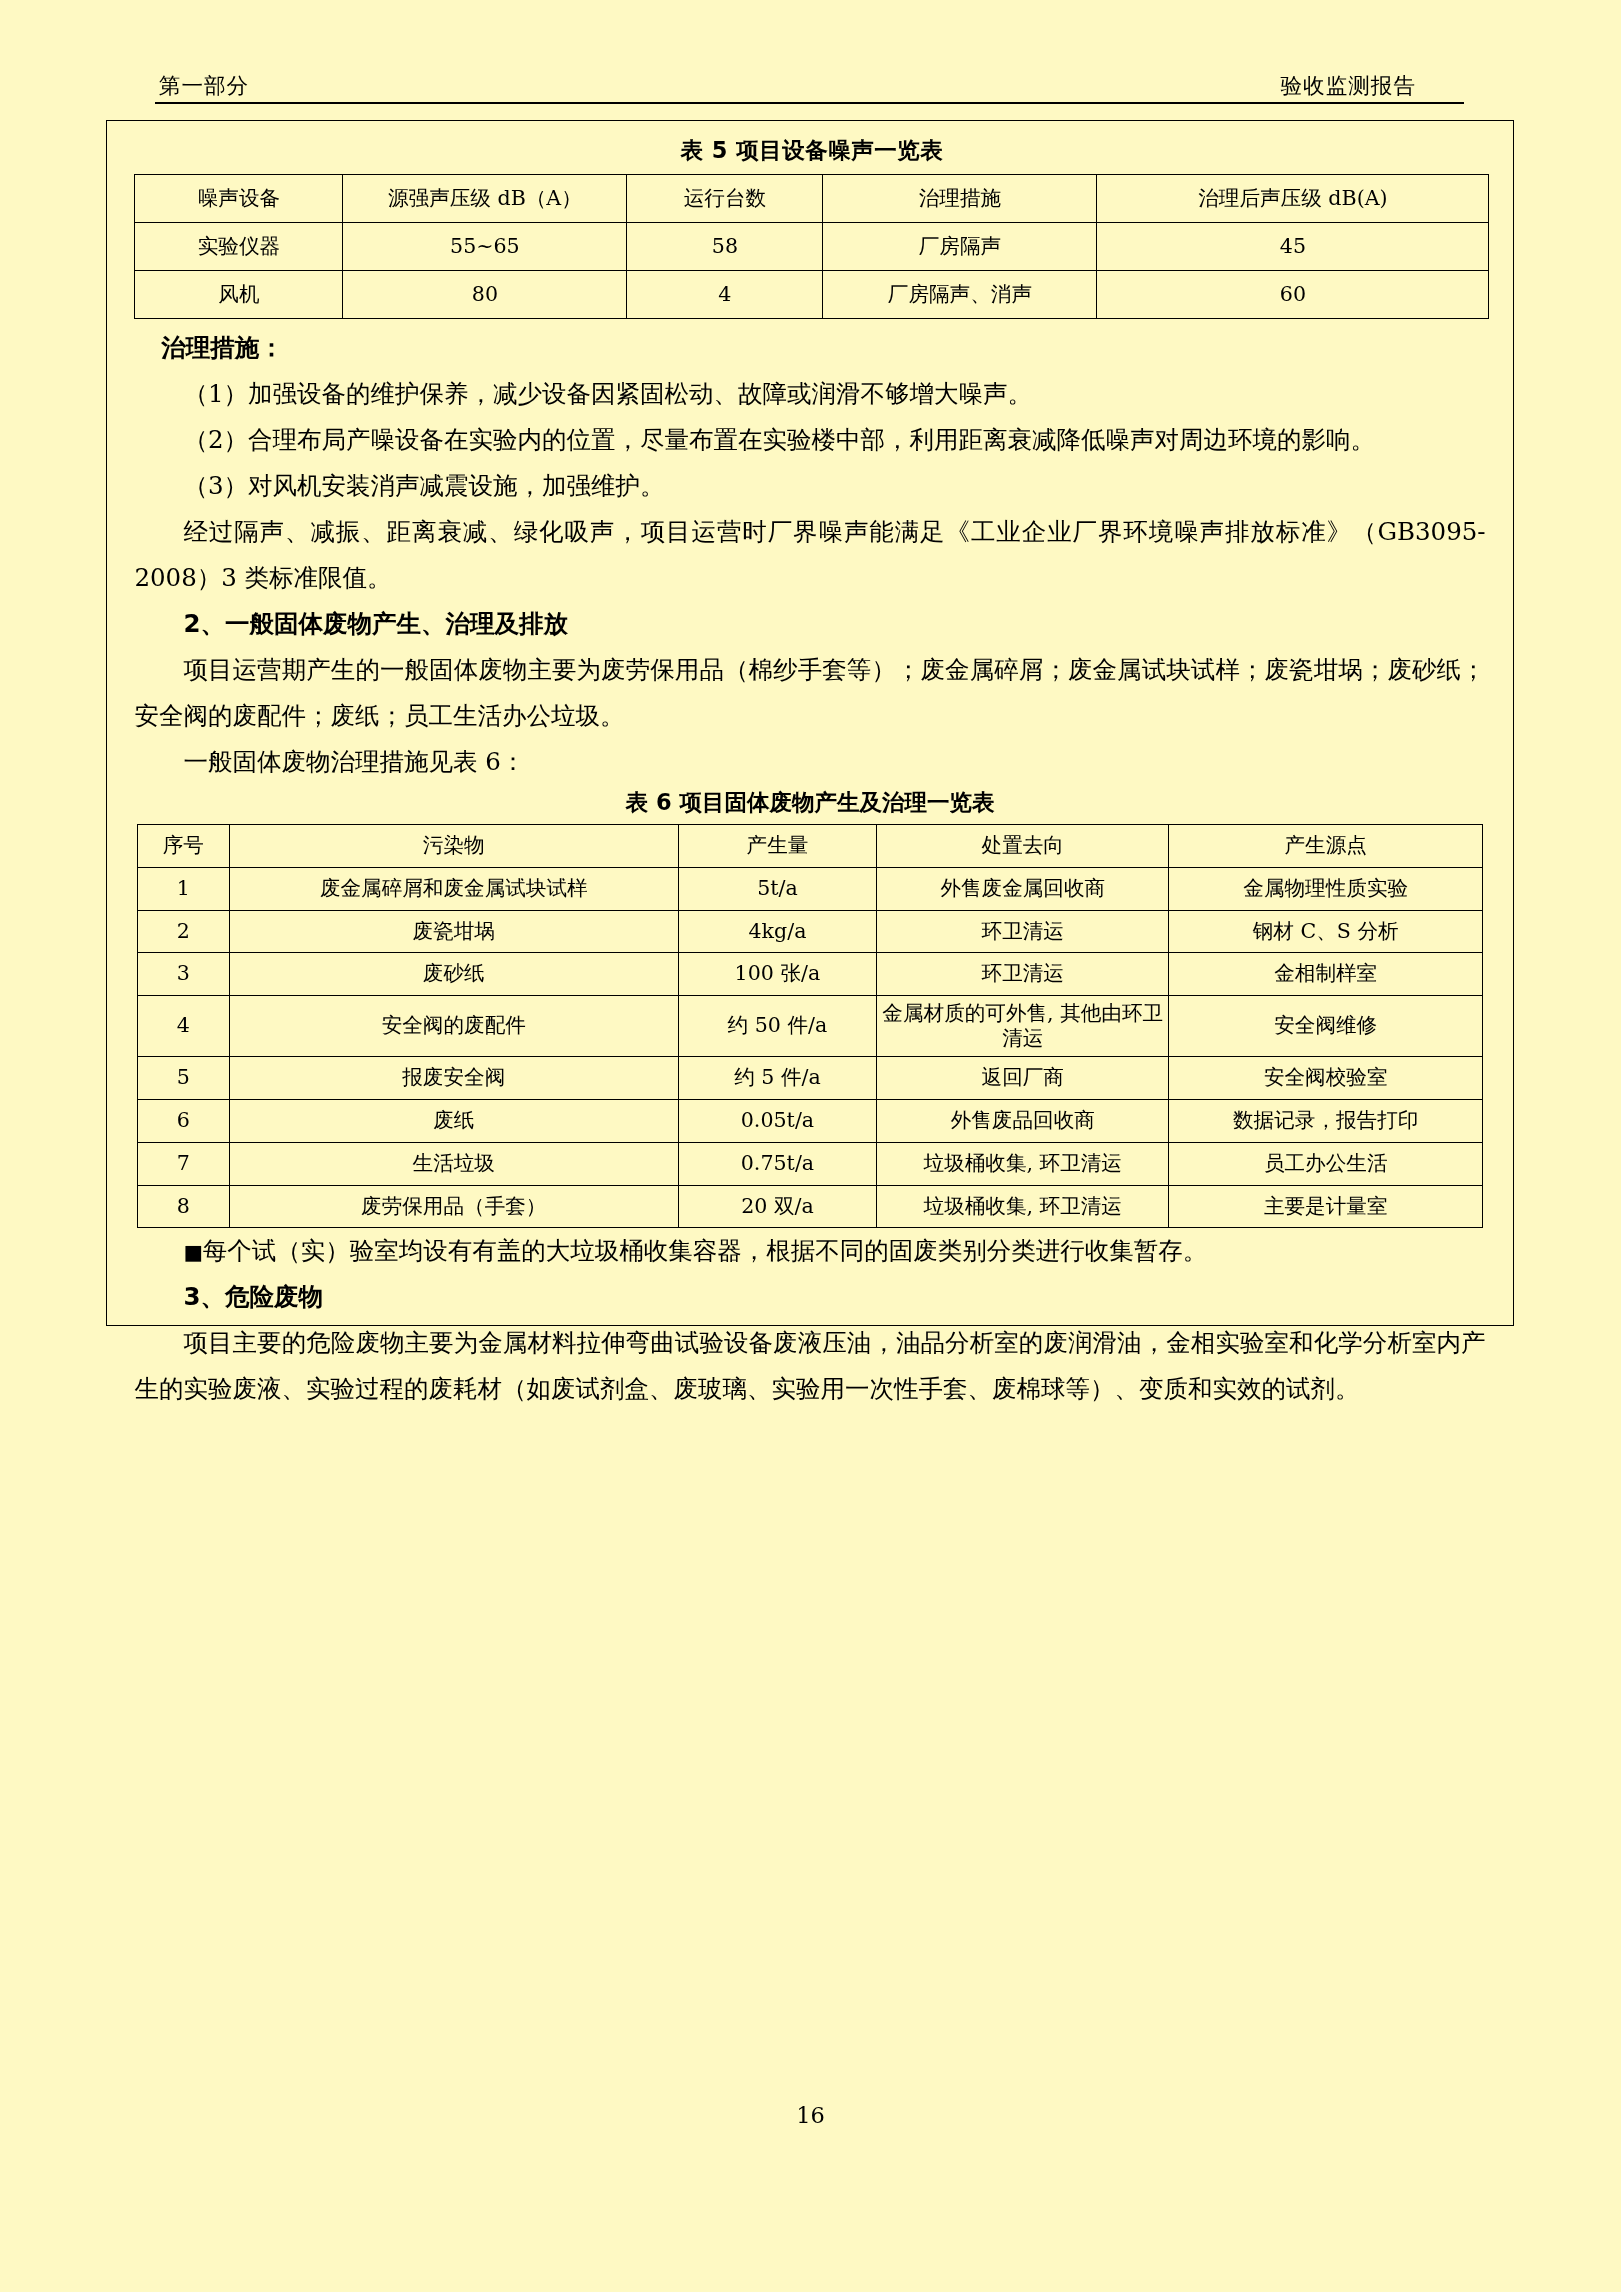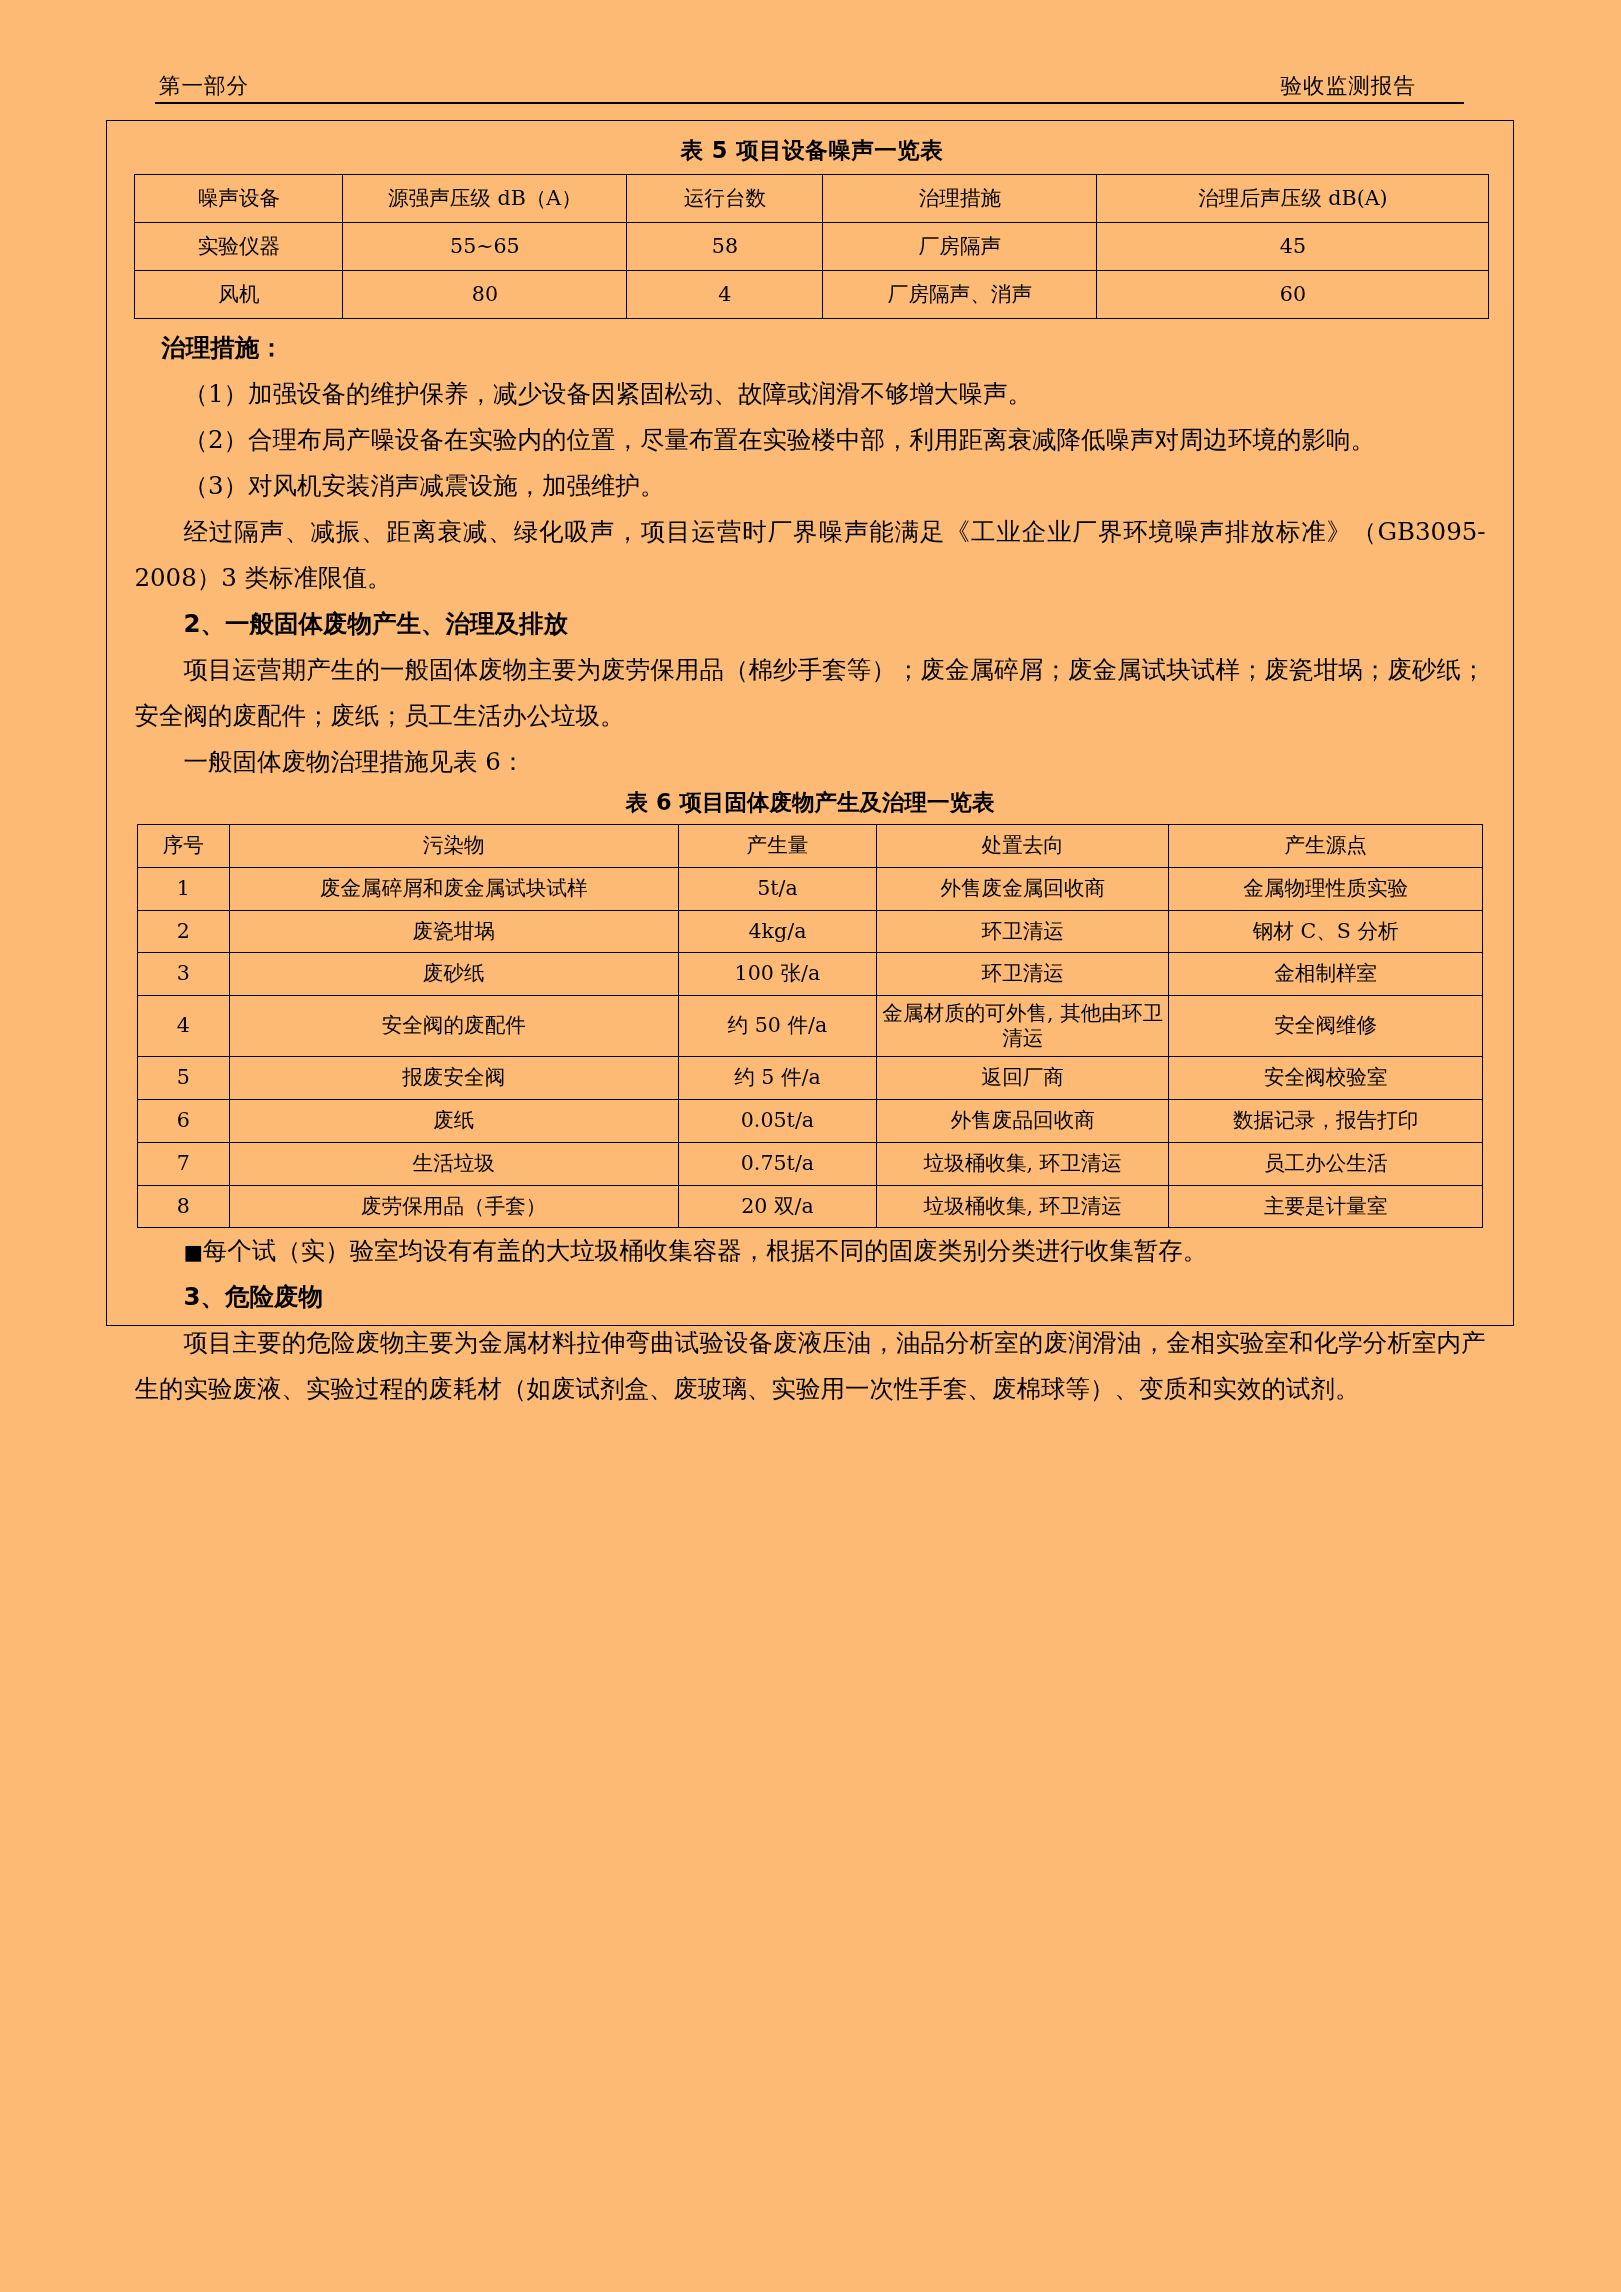--- a/index.html
+++ b/index.html
@@ -15,7 +15,7 @@
     position: relative;
     width: 1621px;
     height: 2293px;
-    background: #fdba74;
+    background: #fef9c3;
     box-sizing: border-box;
     overflow: hidden;
   }

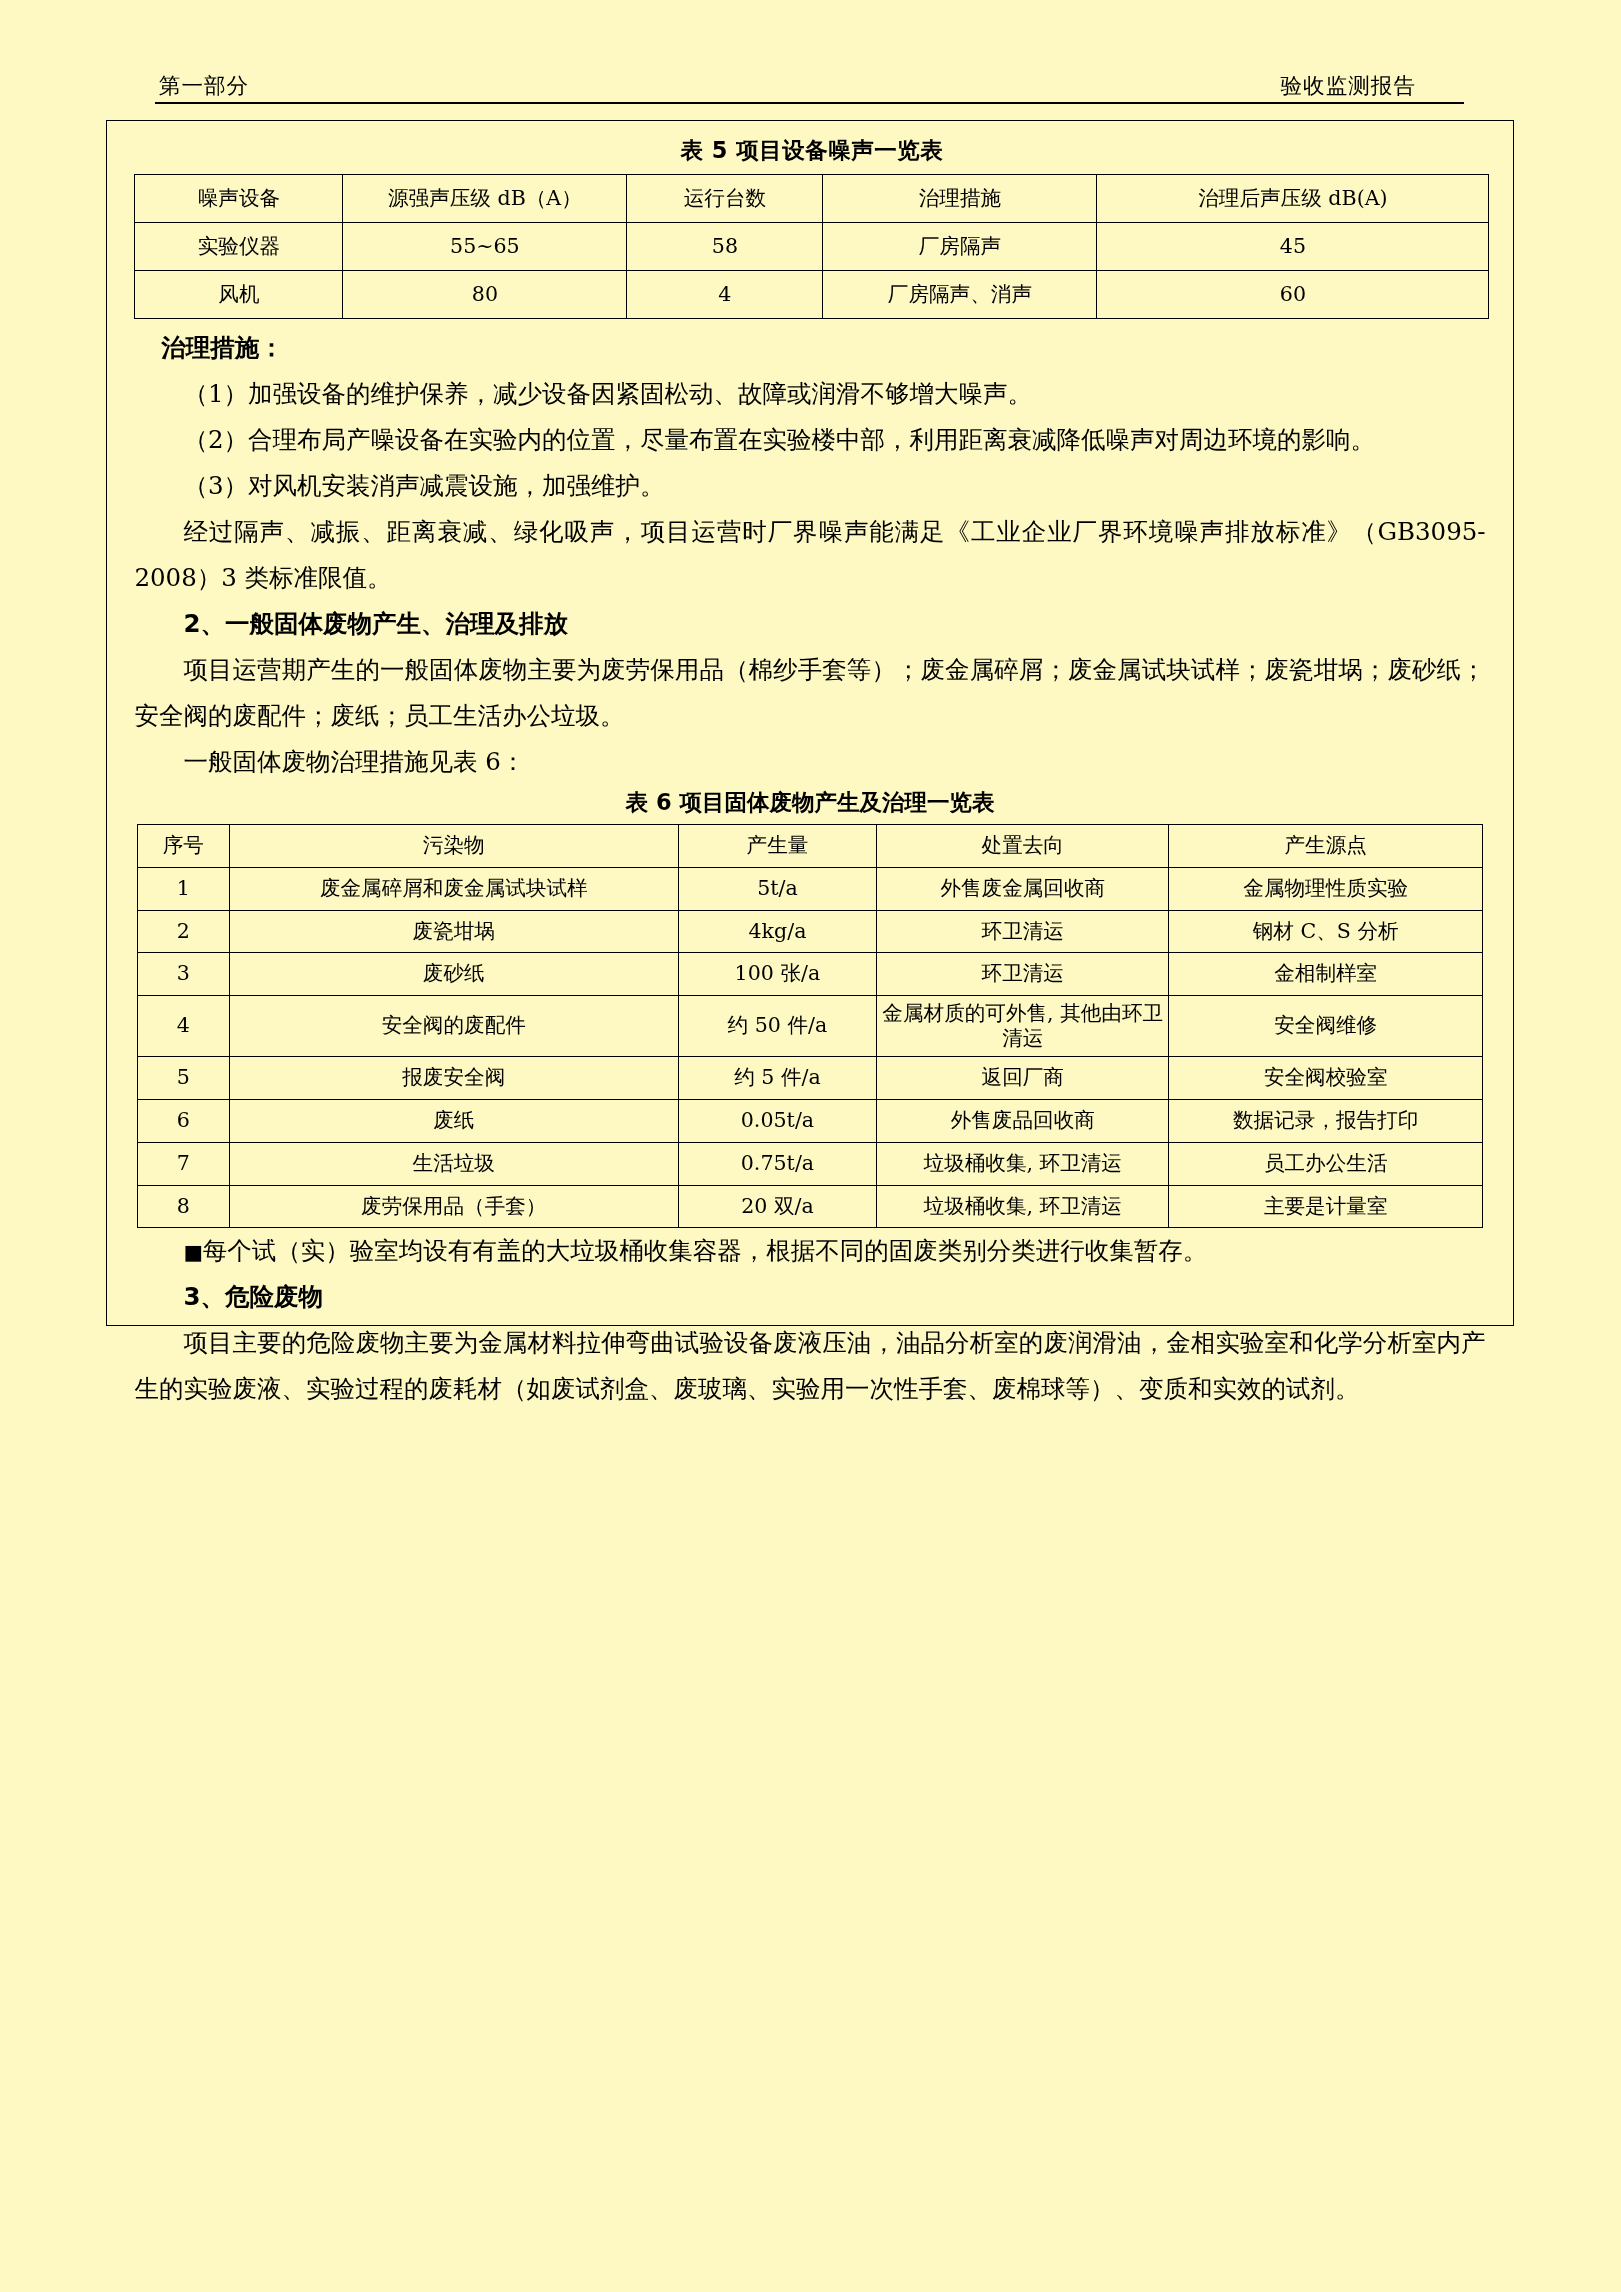--- a/index.html
+++ b/index.html
@@ -291,6 +291,7 @@
 
   </div>
 
+  <div class="page-num">16</div>
 
 </div>
 

